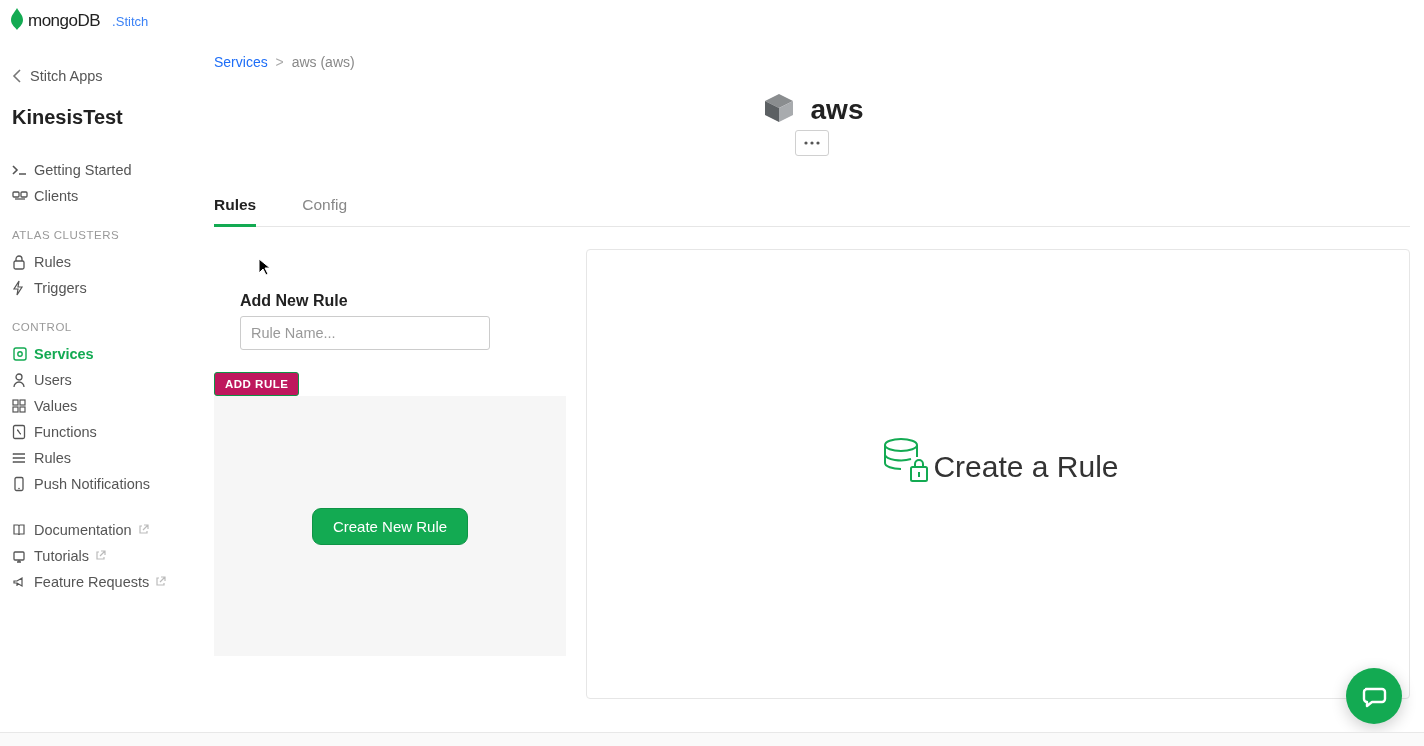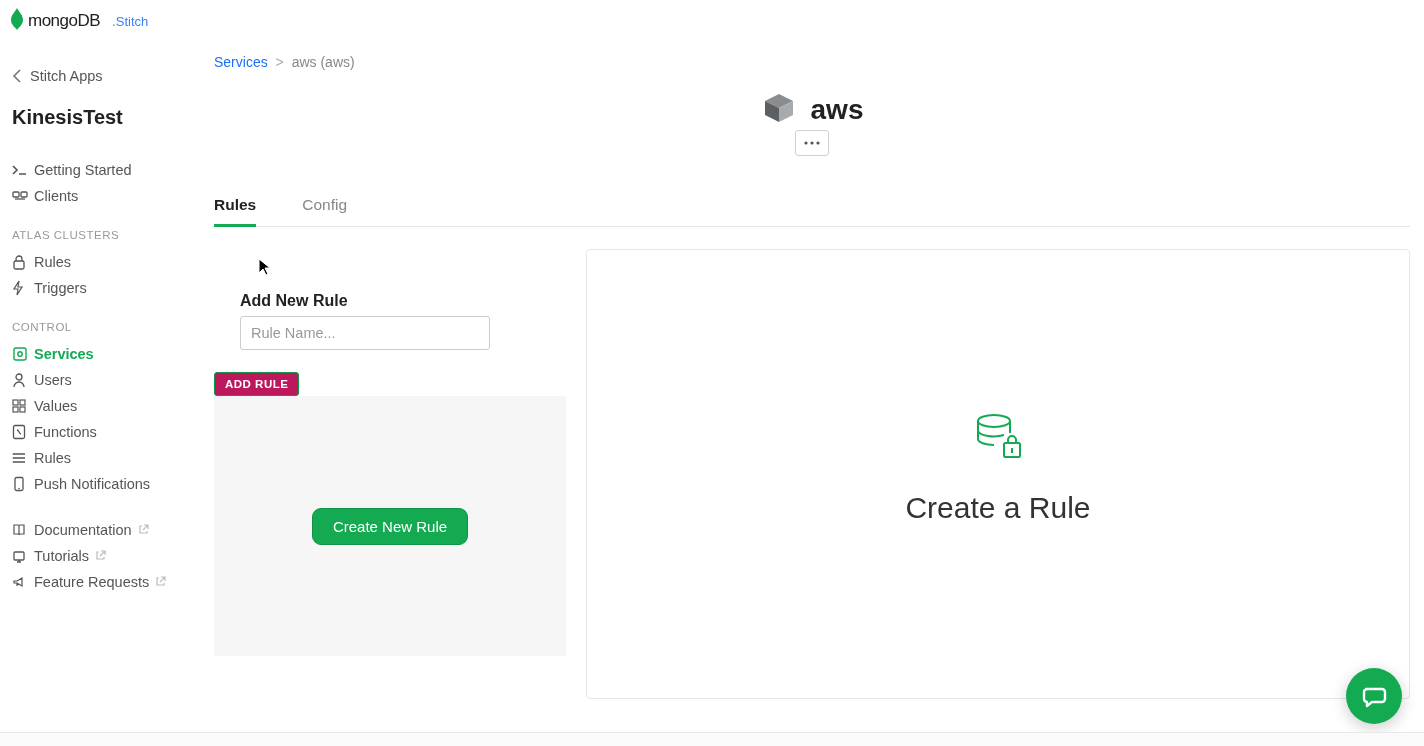--- a/index.html
+++ b/index.html
@@ -51,7 +51,7 @@
   .rules-placeholder-text { color: #555; font-size: 16px; text-align: center; line-height: 1.4; margin-bottom: 20px; }
   .create-rule-btn { background: #13aa52; border: 1px solid #0f9446; color: #fff; padding: 9px 20px; border-radius: 9px; font-size: 15px; cursor: pointer; }
 
-  .right-pane { flex: 1; border: 1px solid #e6e6e6; border-radius: 4px; min-height: 450px; display: flex; flex-direction: column; align-items: center; justify-content: center; padding: 40px 60px; text-align: center; }
+  .right-pane { flex: 1; border: 1px solid #e6e6e6; border-radius: 4px; min-height: 450px; display: flex; flex-direction: row; align-items: center; justify-content: center; padding: 40px 60px; text-align: center; }
   .right-pane .db-icon { margin-bottom: 22px; }
   .right-pane h2 { font-size: 30px; font-weight: 400; color: #333; margin-bottom: 14px; }
   .right-pane p { font-size: 18px; color: #444; line-height: 1.4; }

